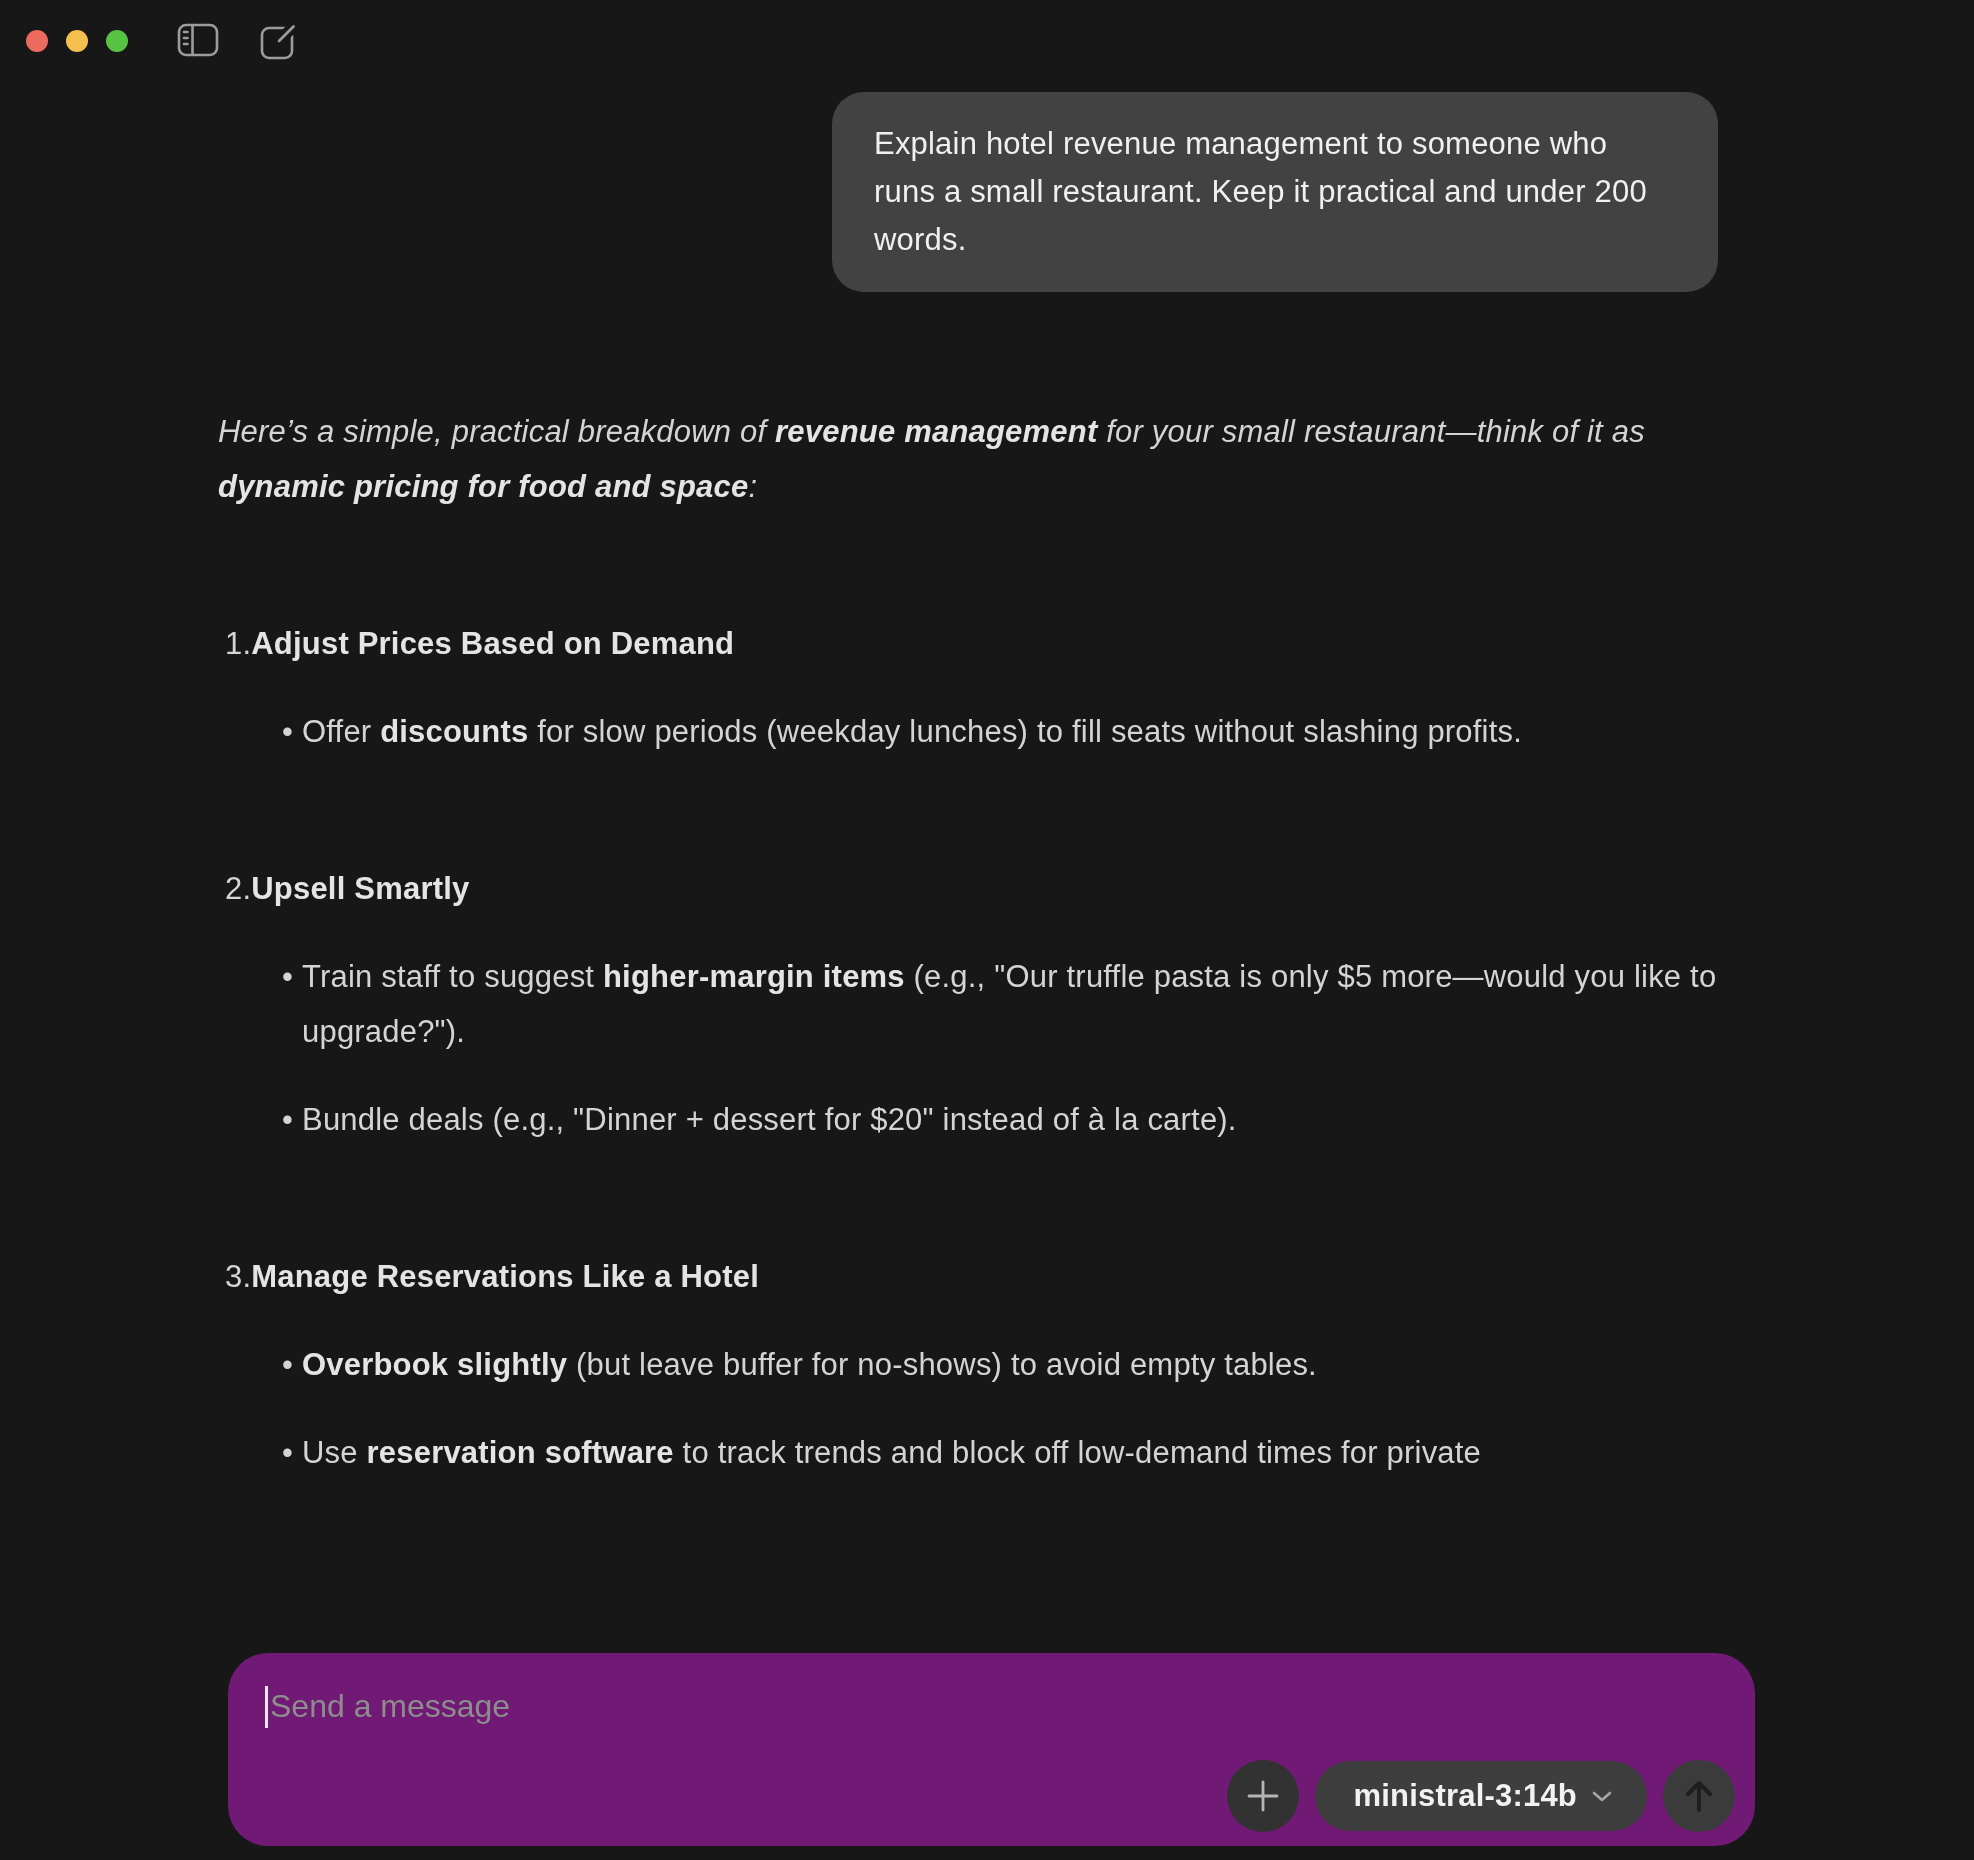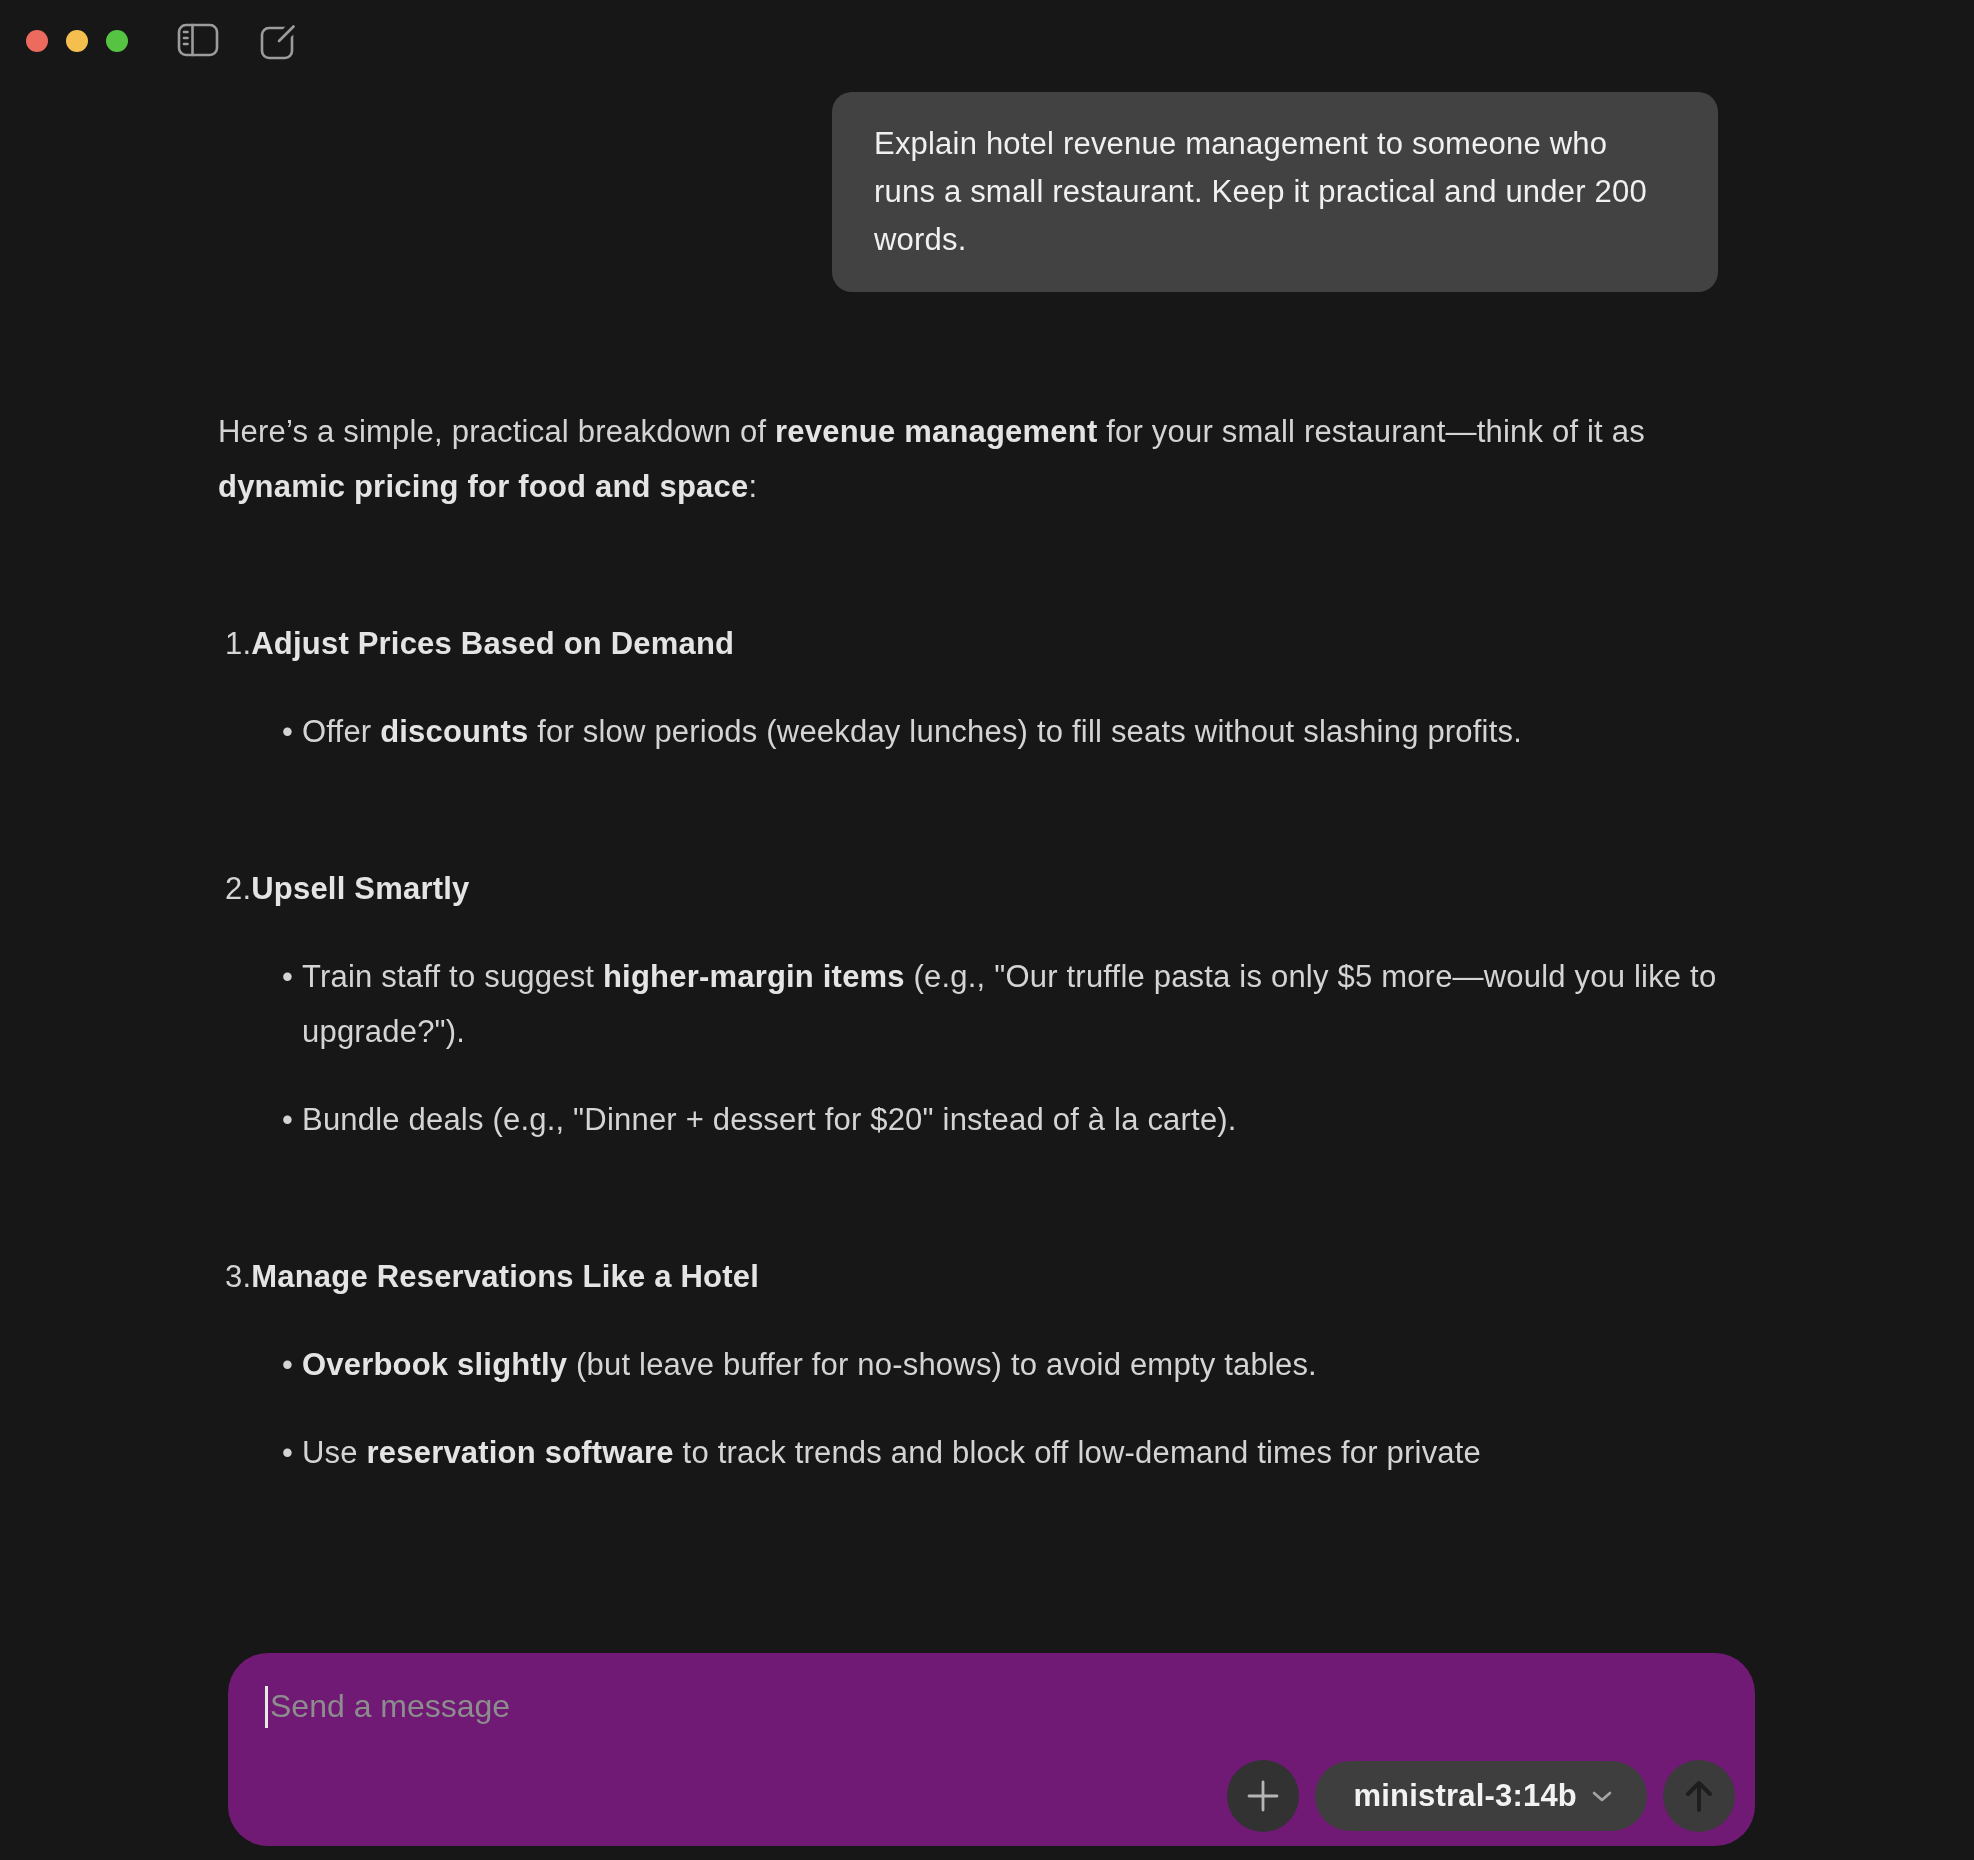--- a/index.html
+++ b/index.html
@@ -25,7 +25,7 @@
   .user-bubble {
     background: #424242;
     color: #f0f0f0;
-    border-radius: 20px;
+    border-radius: 32px;
     padding: 28px 42px;
     max-width: 886px;
     font-size: 31px;

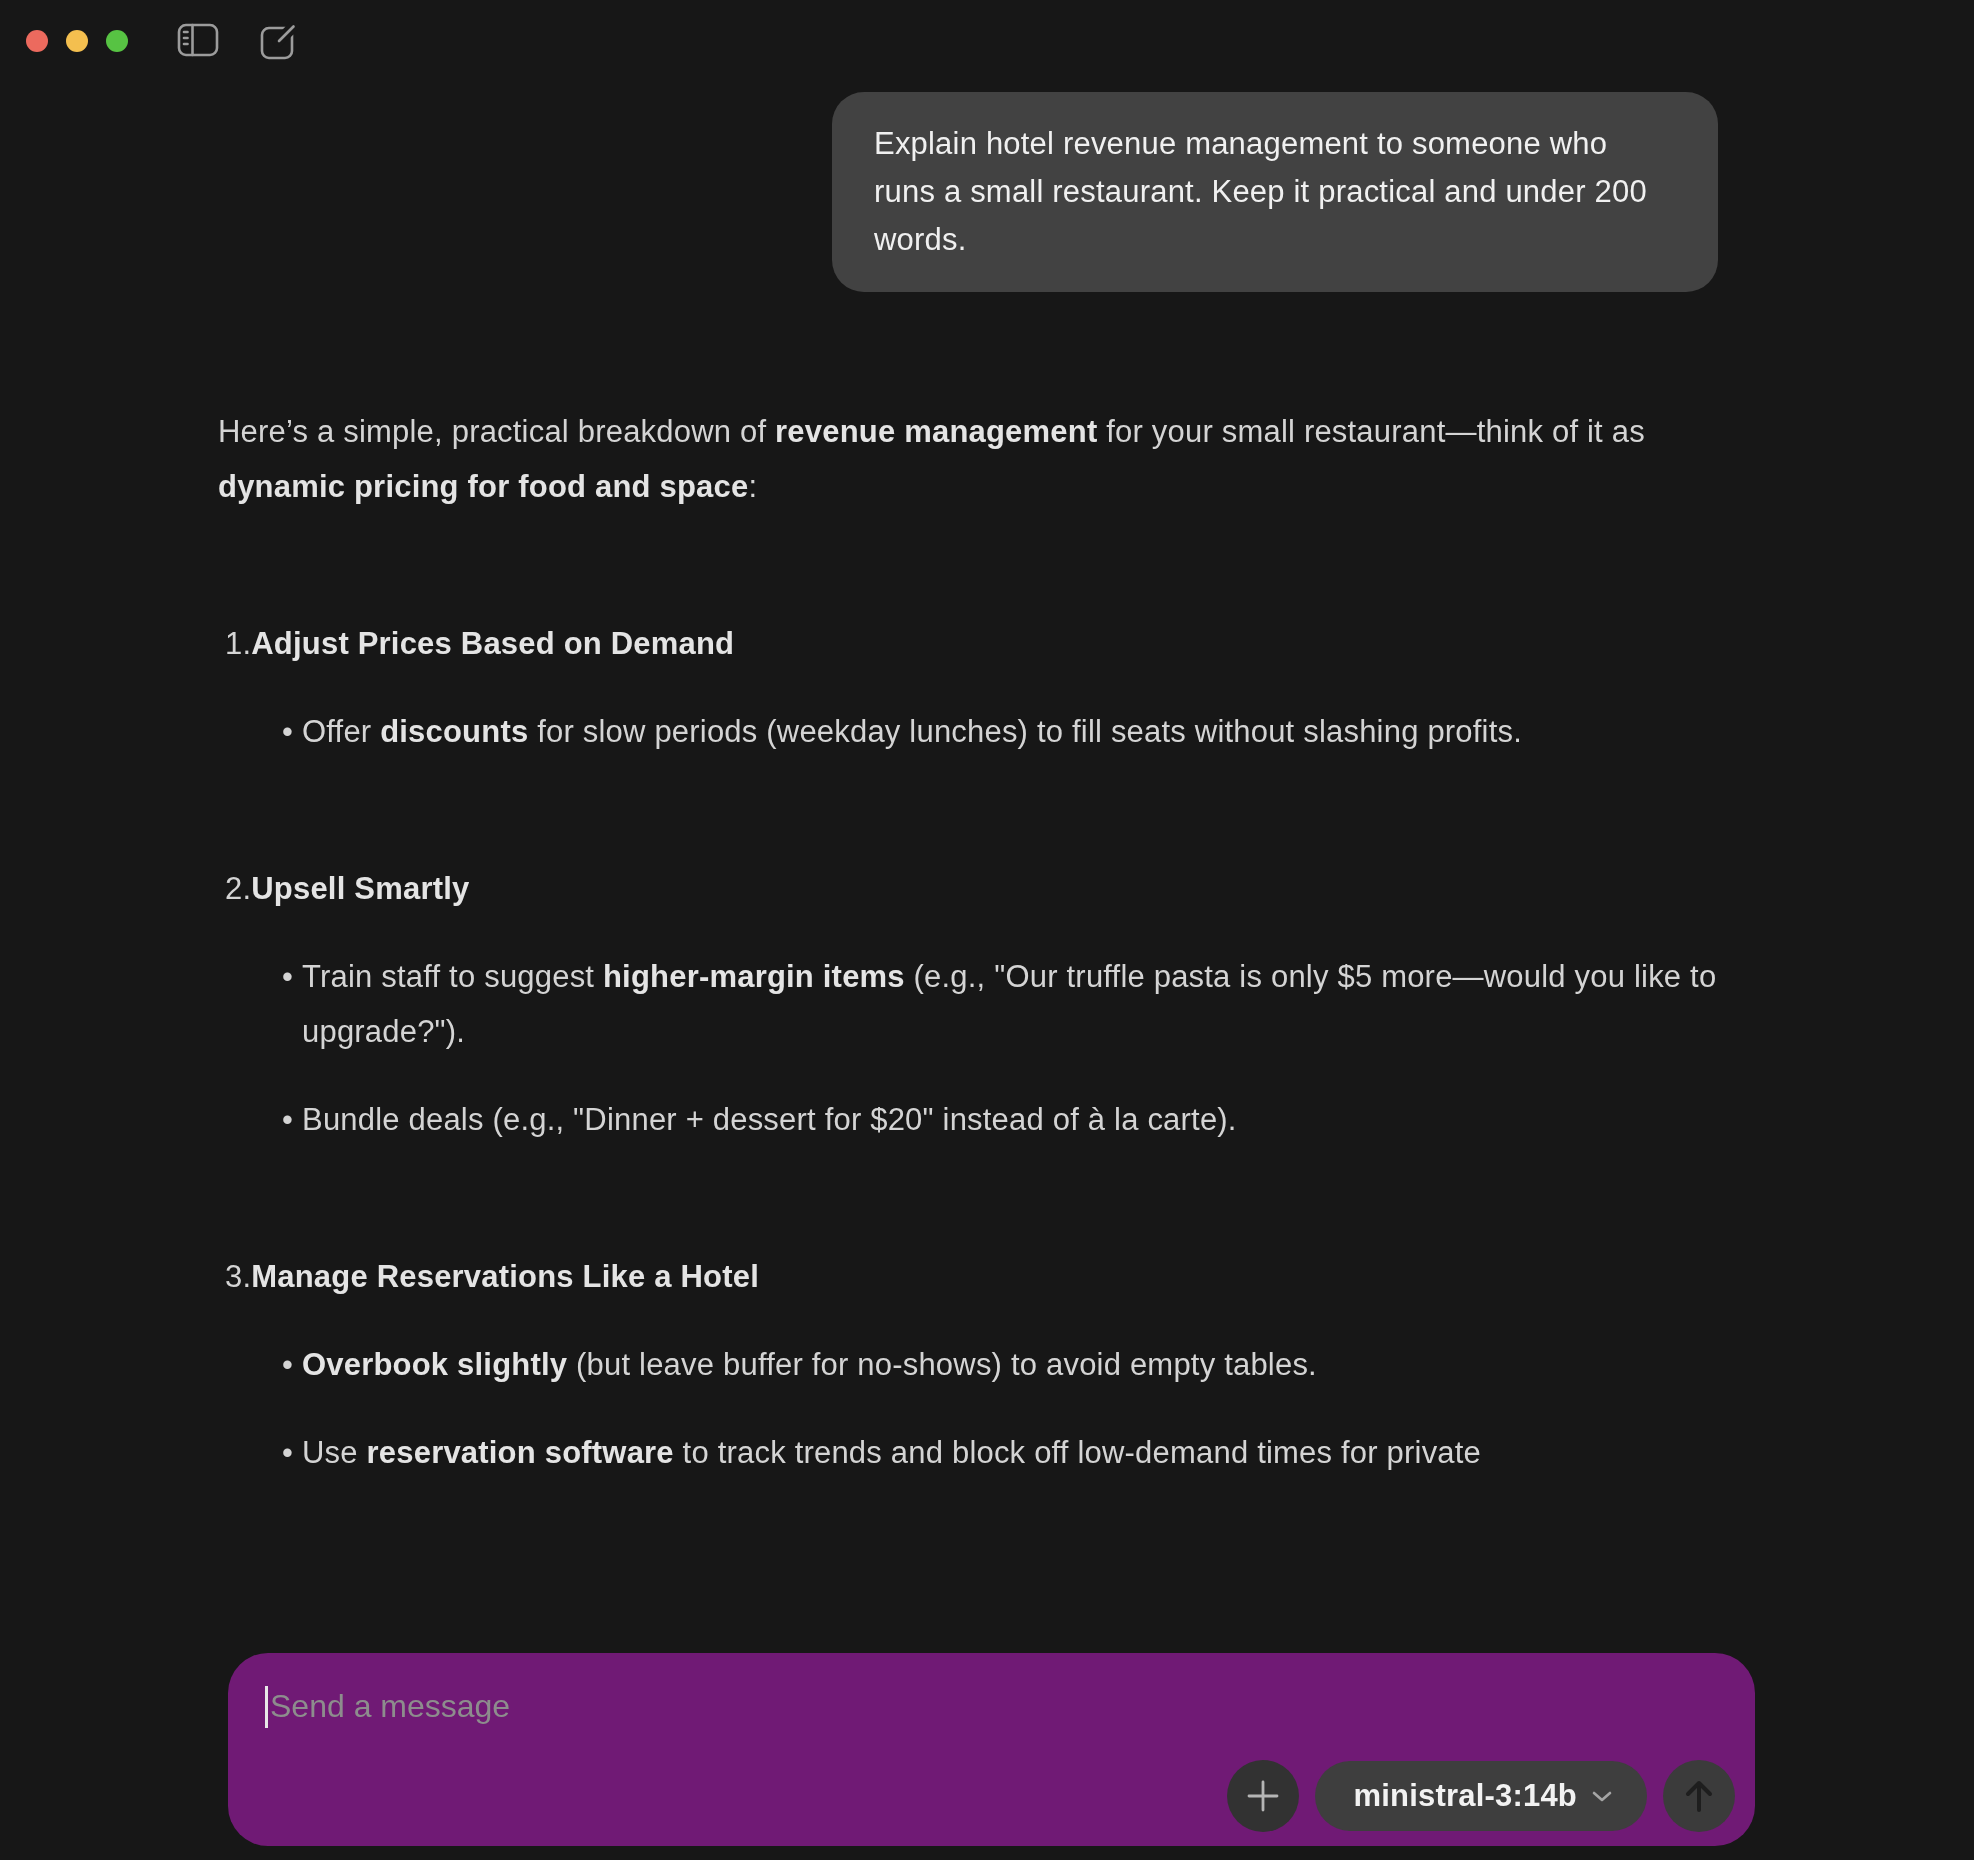--- a/index.html
+++ b/index.html
@@ -35,7 +35,7 @@
 
   .assistant { color: #d4d4d4; font-size: 31px; line-height: 55px; letter-spacing: 0.2px; }
   .assistant strong, .assistant h3 { font-weight: 700; color: #e4e4e4; }
-  .assistant .intro { margin-top: 112px; }
+  .assistant .intro { margin-top: 112px; font-style: italic; }
 
   .sec { margin-top: 102px; }
   .sec-head { display: flex; padding-left: 7px; }

